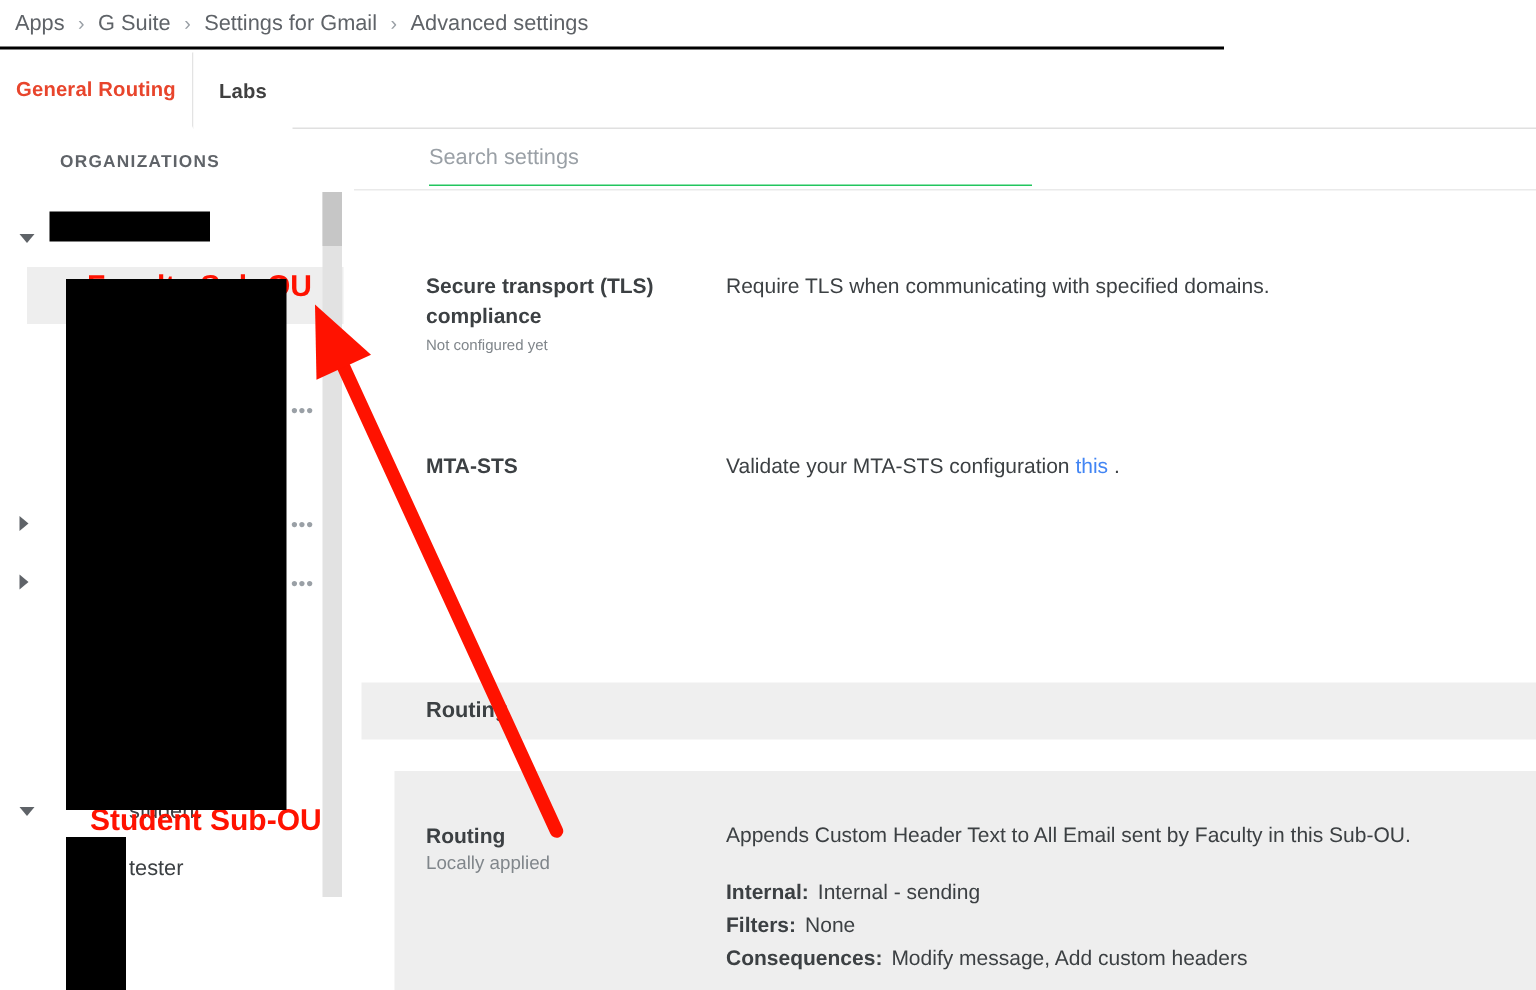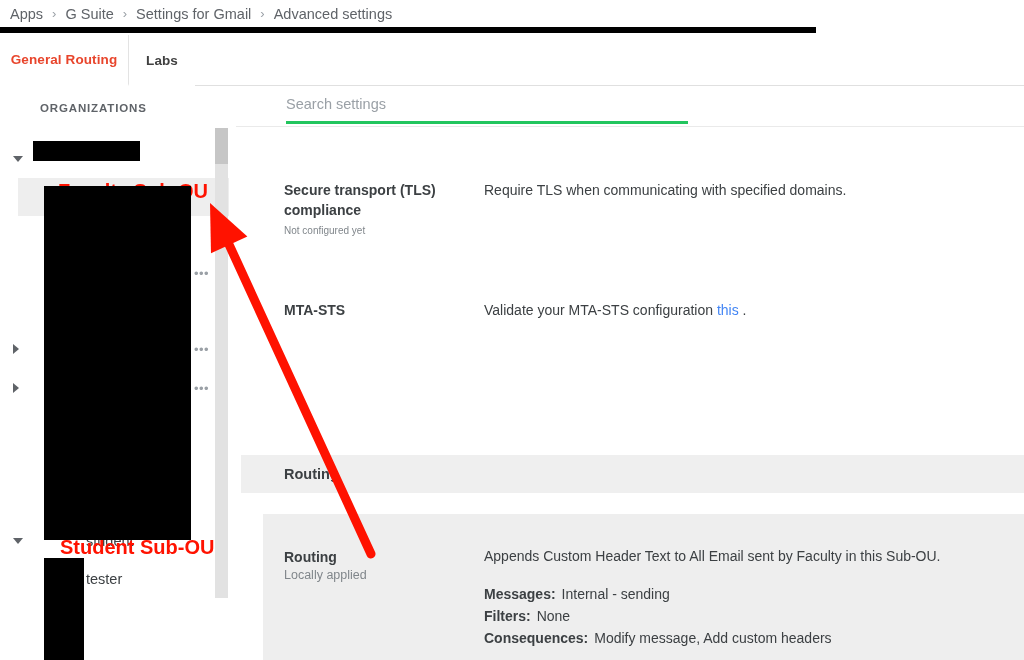--- a/index.html
+++ b/index.html
@@ -26,7 +26,7 @@
     padding-left: 10px;
     font-size: 14.5px;
     color: #5f6368;
-    border-bottom: 6px solid #000000;
+    border-bottom: 2px solid #000000;
   }
   .crumb { color: #5f6368; white-space: nowrap; }
   .crumb-sep {

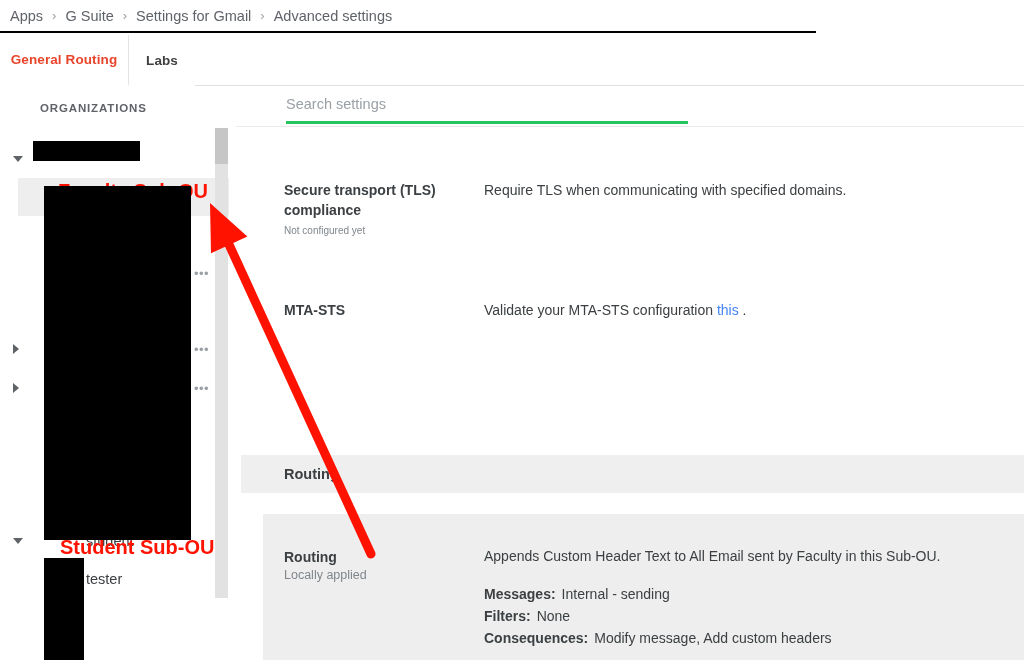--- a/index.html
+++ b/index.html
@@ -164,7 +164,7 @@
     width: 402px;
     height: 34px;
     border: none;
-    border-bottom: 3px solid #22c55e;
+    border-bottom: 1px solid #22c55e;
     outline: none;
     font-size: 14.5px;
     color: #3c4043;

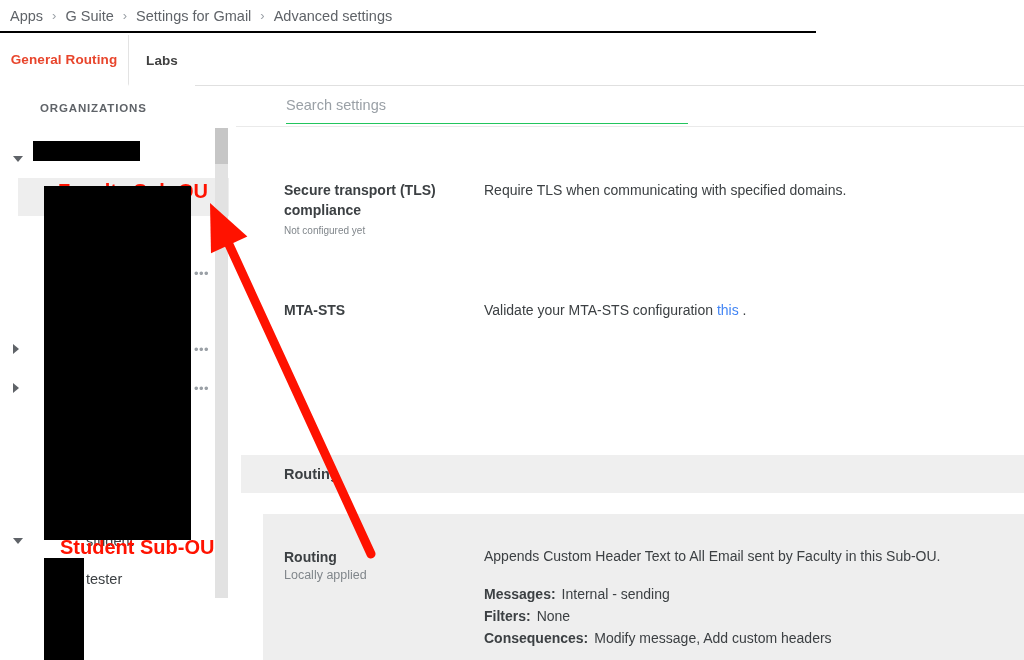--- a/index.html
+++ b/index.html
@@ -357,7 +357,7 @@
       <div class="rc-title">Routing</div>
       <div class="rc-sub">Locally applied</div>
       <div class="rc-desc">Appends Custom Header Text to All Email sent by Faculty in this Sub-OU.</div>
-      <div class="rc-line" style="top:72px;"><b>Messages:</b><span class="v">Internal - sending</span></div>
+      <div class="rc-line" style="top:72px;"><b>Internal:</b><span class="v">Internal - sending</span></div>
       <div class="rc-line" style="top:94px;"><b>Filters:</b><span class="v">None</span></div>
       <div class="rc-line" style="top:116px;"><b>Consequences:</b><span class="v">Modify message, Add custom headers</span></div>
     </div>

